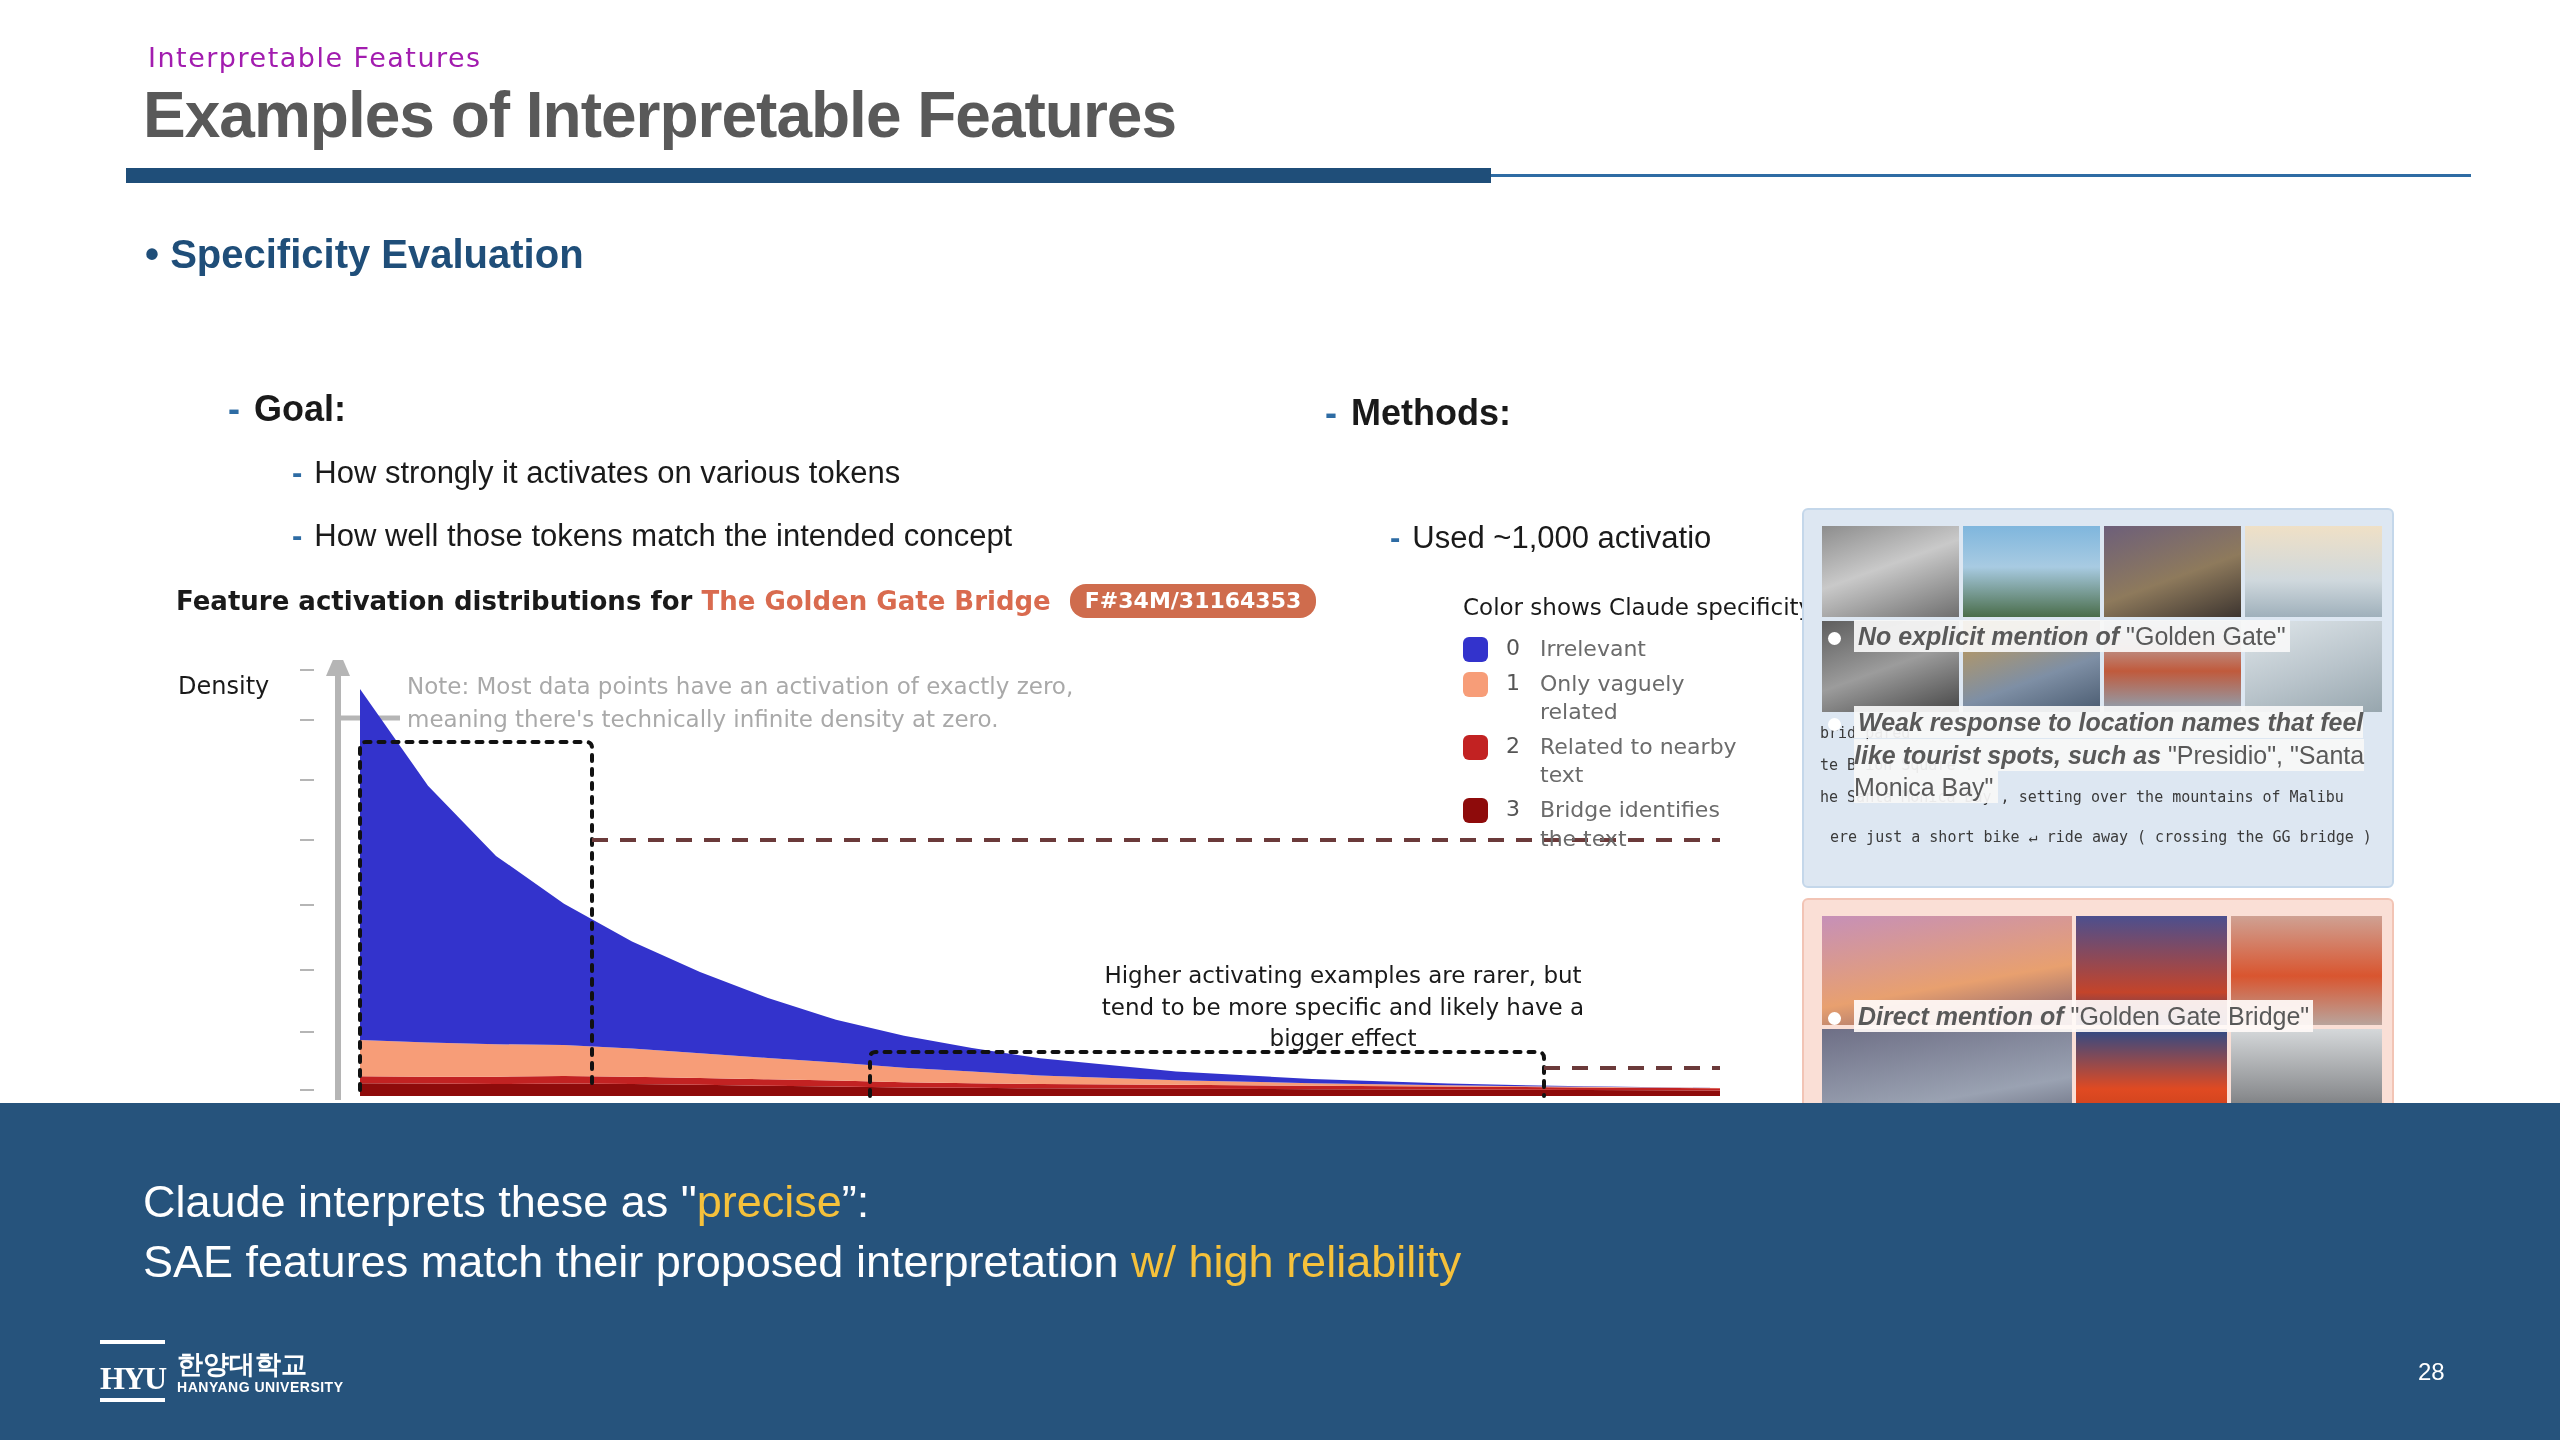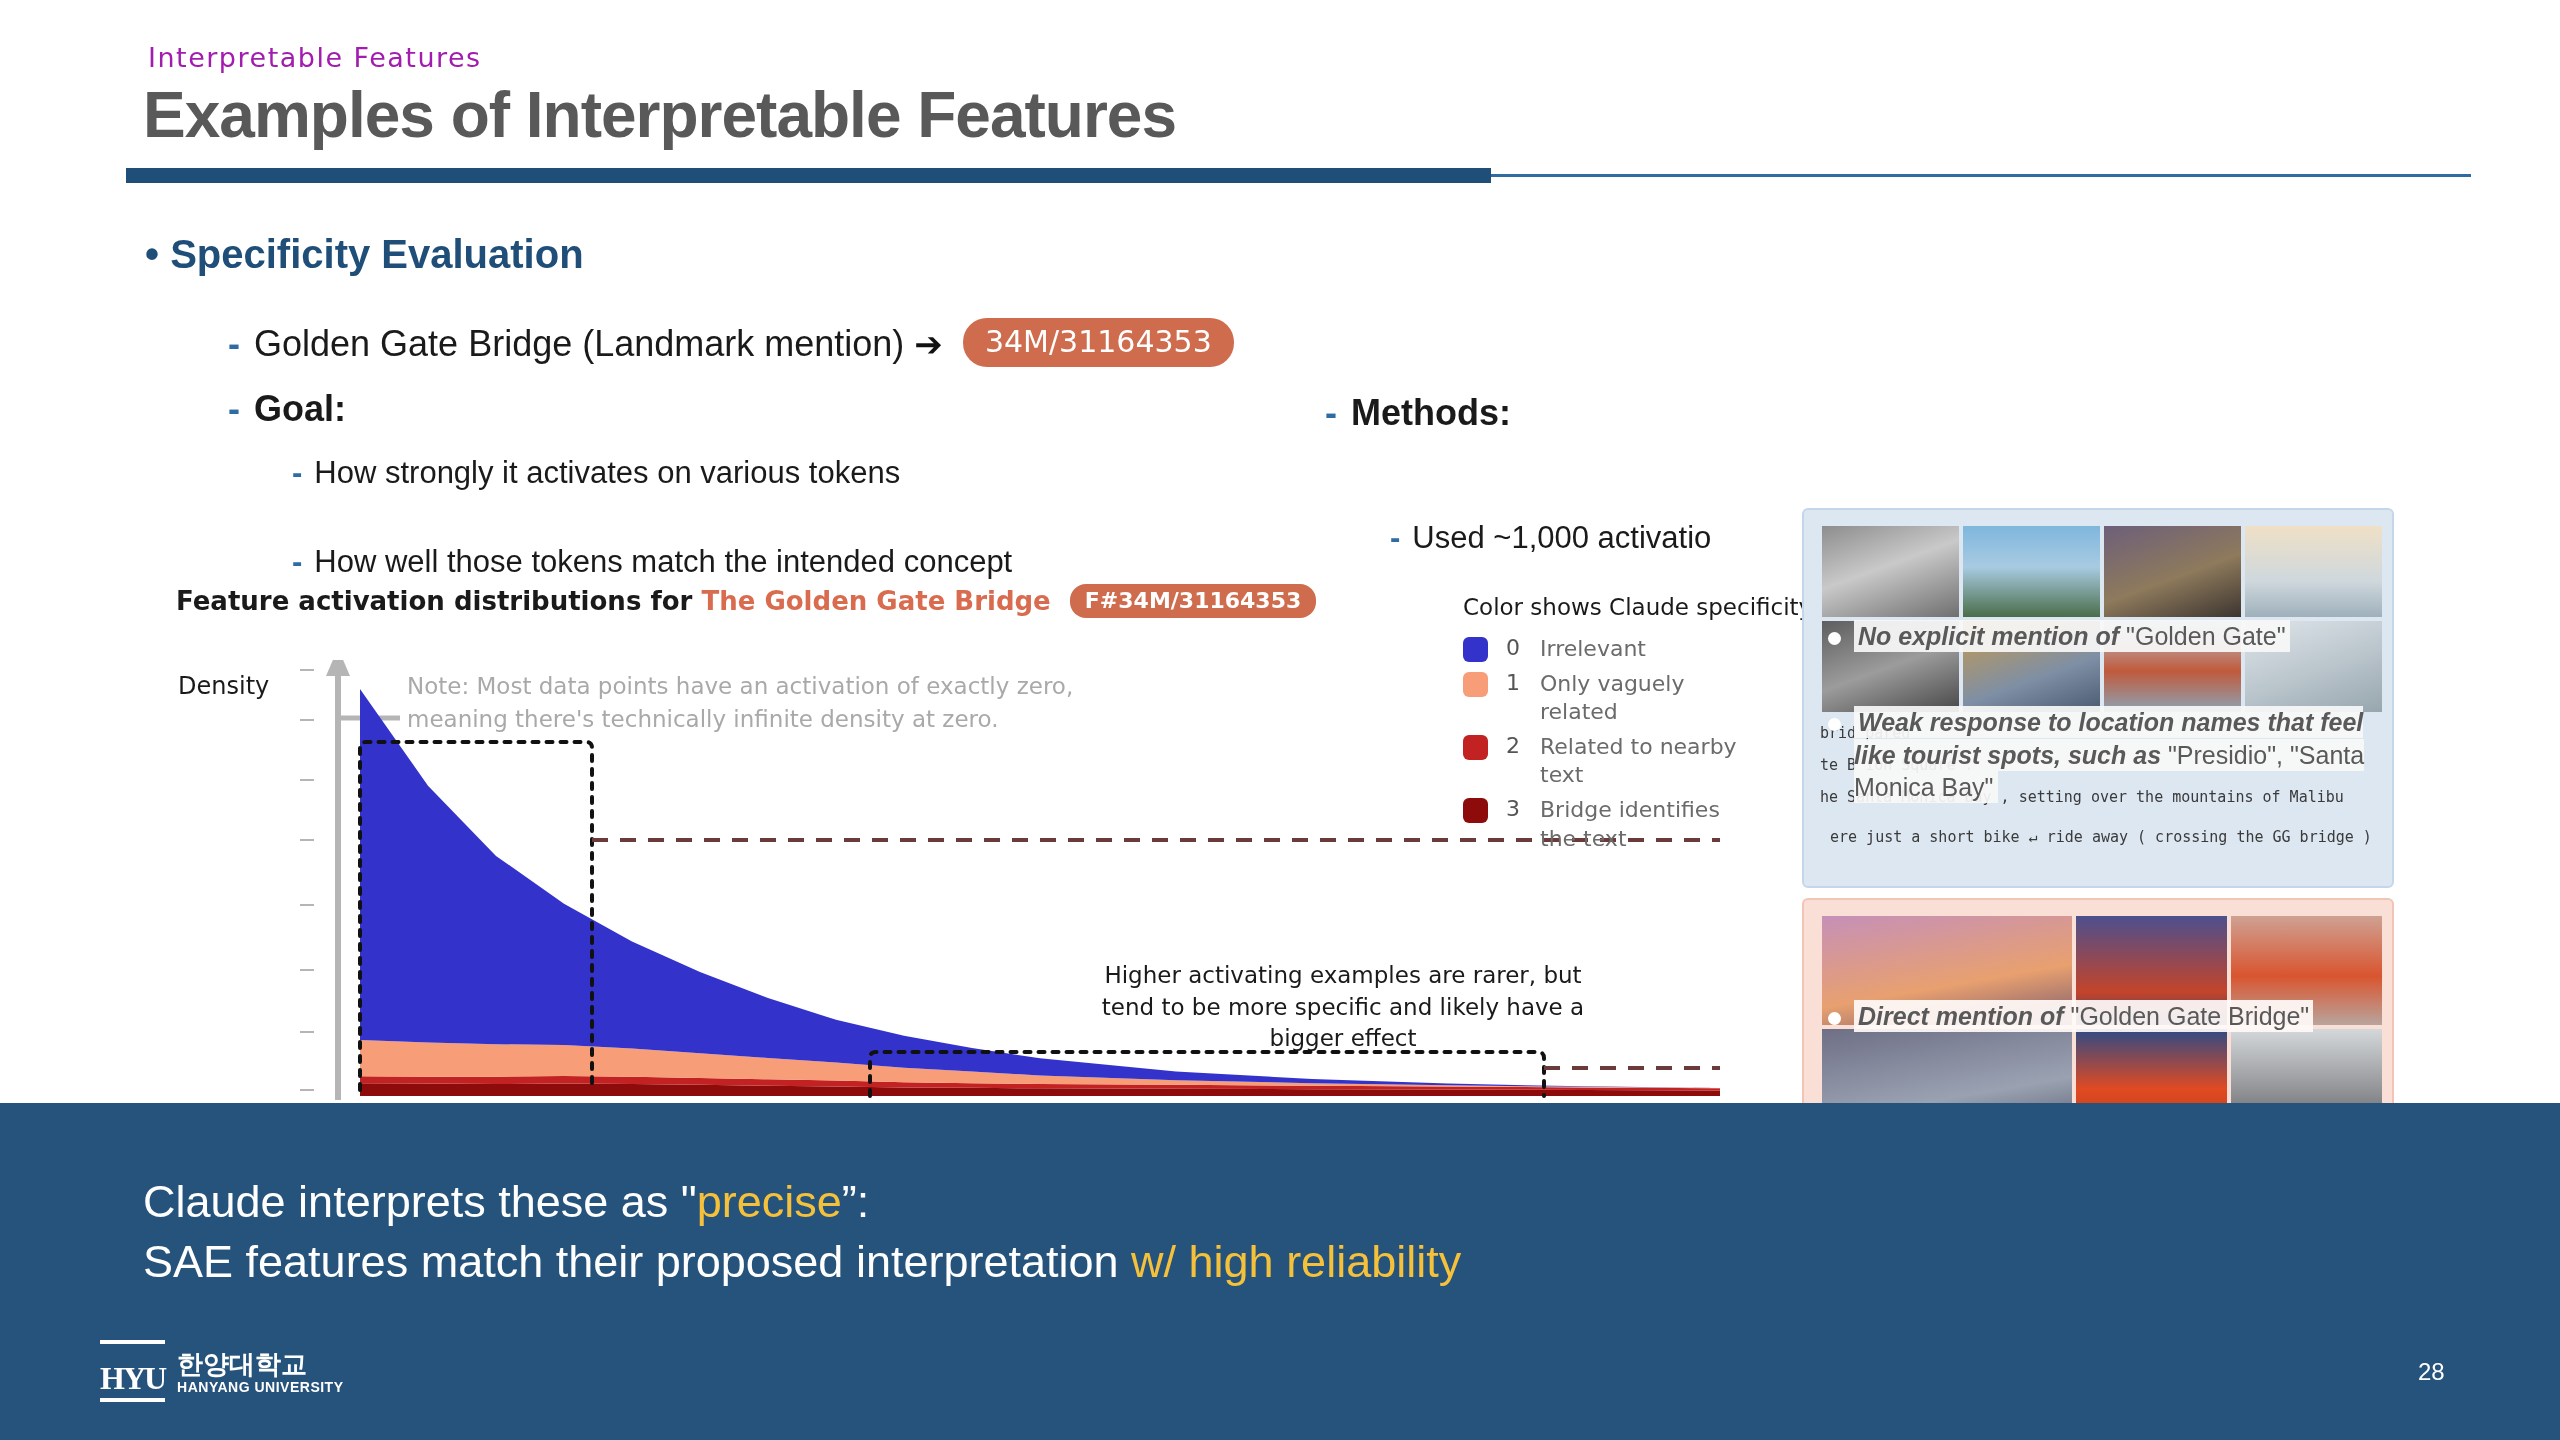--- a/index.html
+++ b/index.html
@@ -172,11 +172,6 @@
     <span>Specificity Evaluation</span>
   </div>
 
-  <div class="b2" style="left:228px; top:318px;">
-    <span class="dash">-</span><span>Golden Gate Bridge (Landmark mention)</span>
-    <span class="arrow">➔</span>
-    <span class="pill">34M/31164353</span>
-  </div>
 
   <div class="b2 bold" style="left:228px; top:388px;">
     <span class="dash">-</span><span>Goal:</span>

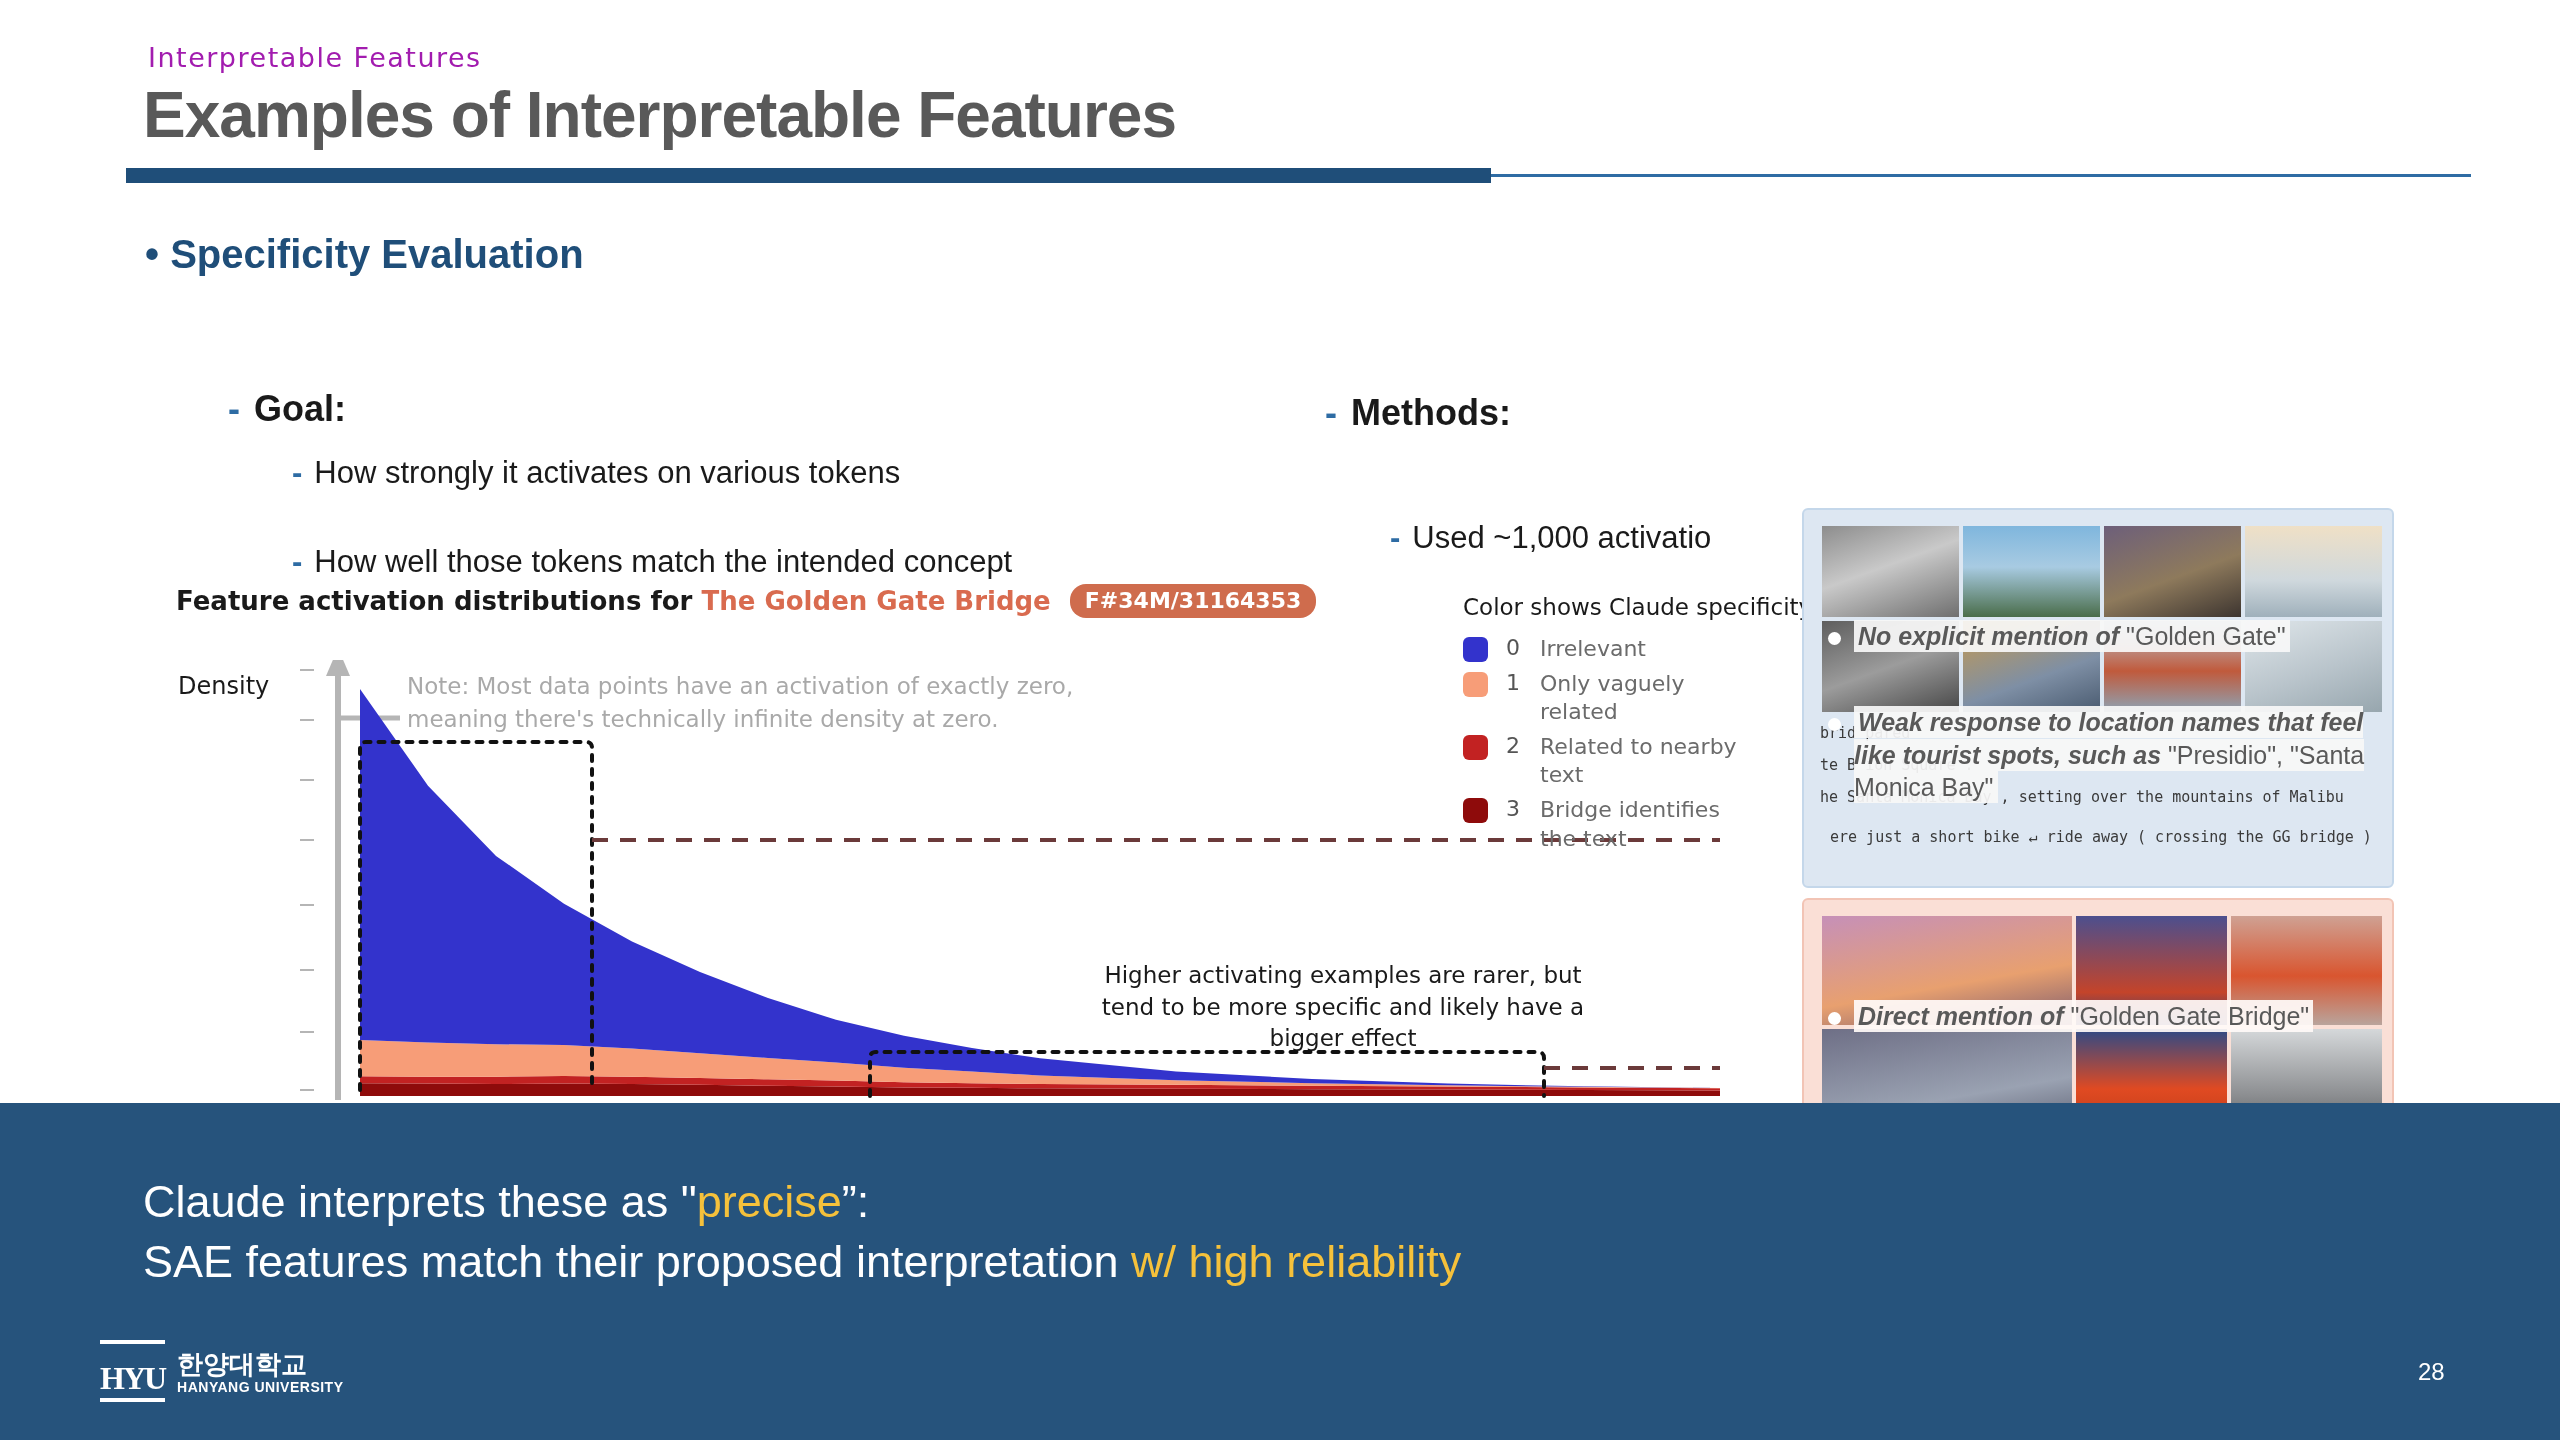--- a/index.html
+++ b/index.html
@@ -180,7 +180,7 @@
   <div class="b3" style="left:292px; top:455px;">
     <span class="dash">-</span><span>How strongly it activates on various tokens</span>
   </div>
-  <div class="b3" style="left:292px; top:518px;margin-top:26px;">
+  <div class="b3" style="left:292px; top:518px;">
     <span class="dash">-</span><span>How well those tokens match the intended concept</span>
   </div>
 

